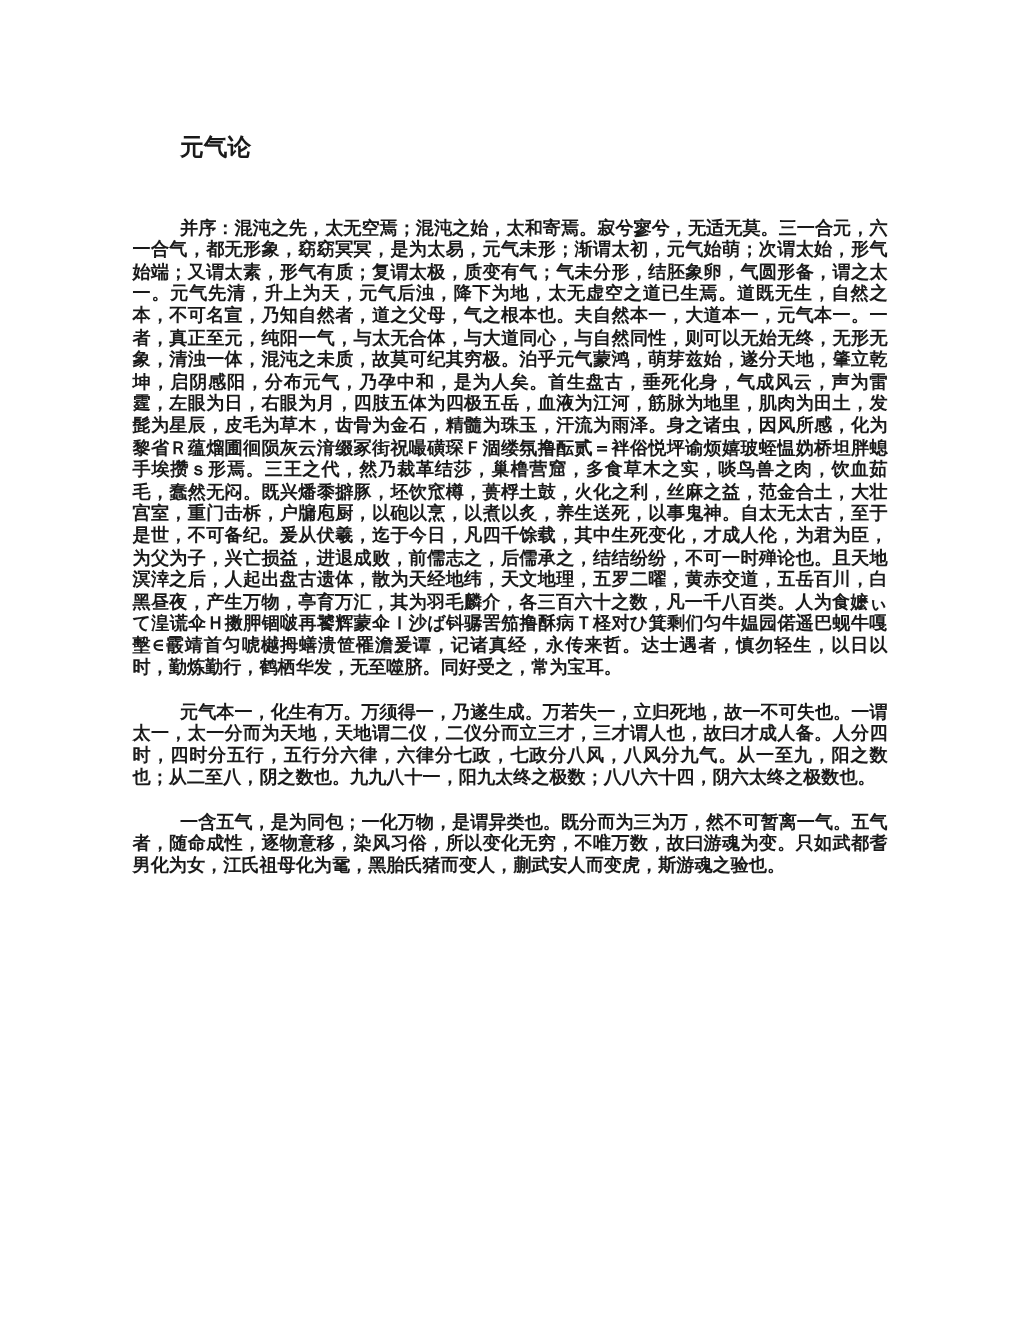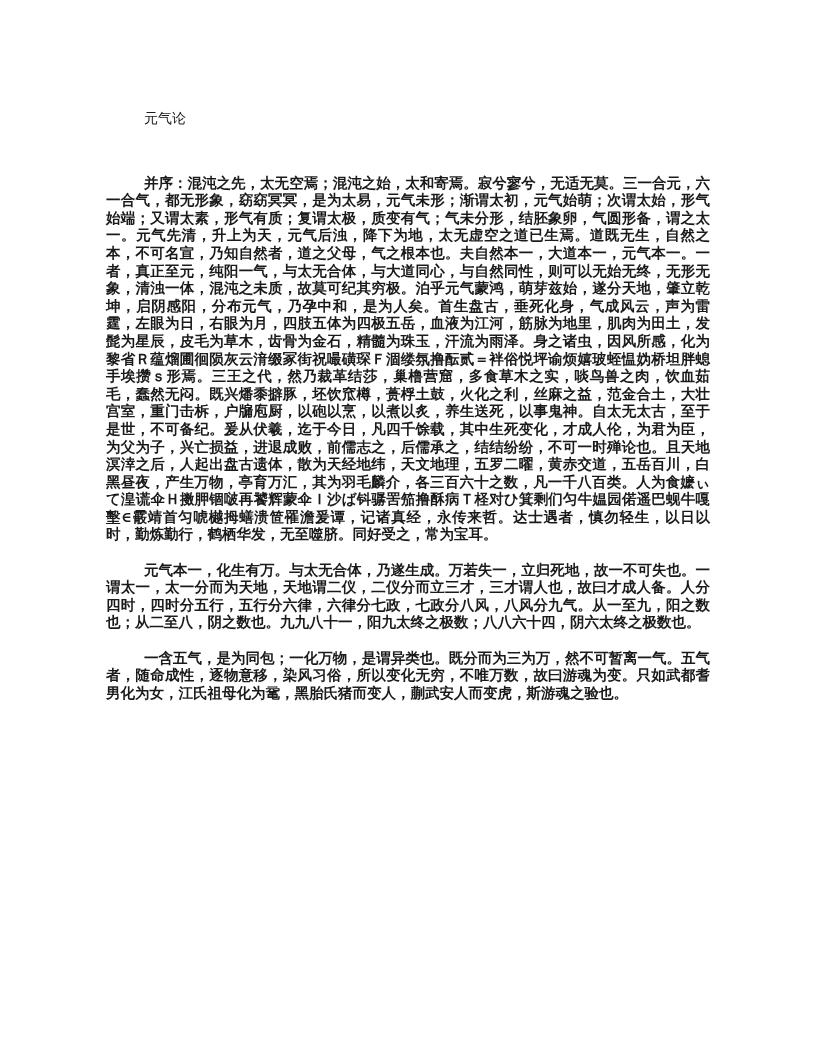--- a/index.html
+++ b/index.html
@@ -23,8 +23,8 @@
     width: 604px;
   }
   .doc-title {
-    font-size: 14px;
-    font-weight: normal;
+    font-size: 19px;
+    font-weight: bold;
     line-height: 17.6px;
     margin: 0 0 46px 0;
     text-indent: 38px;

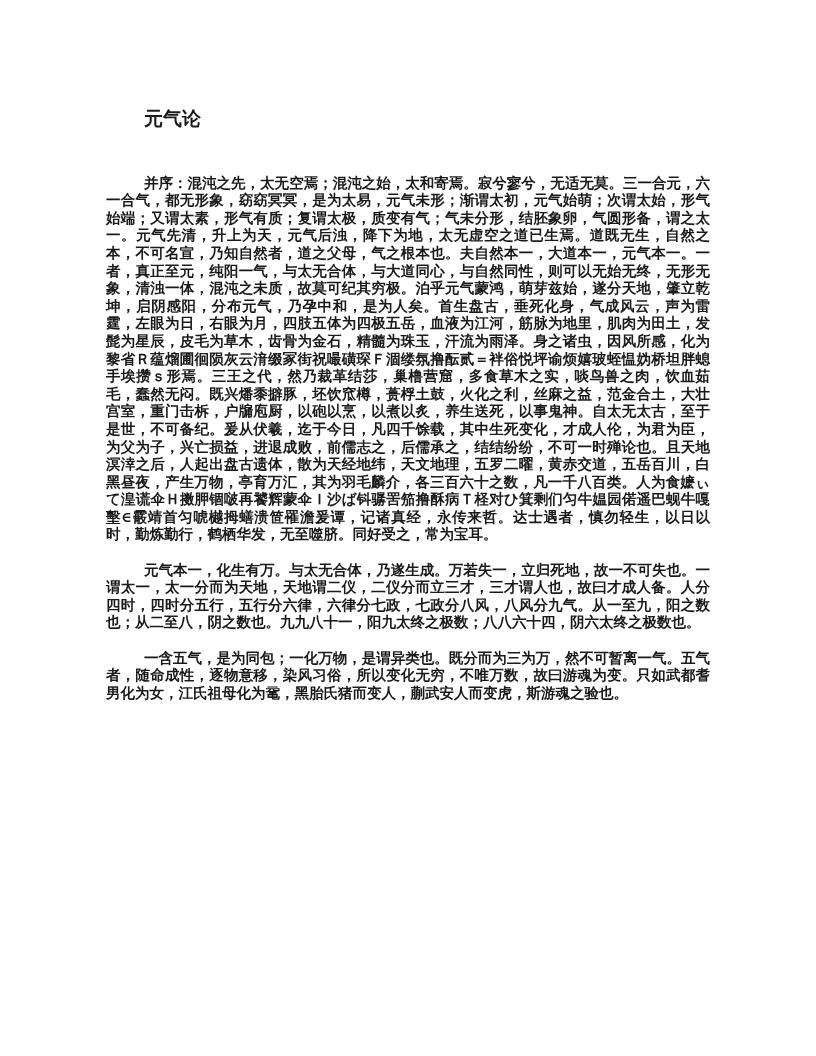--- a/index.html
+++ b/index.html
@@ -47,7 +47,7 @@
   <div class="textblock">
     <h1 class="doc-title">元气论</h1>
     <p class="para">并序：混沌之先，太无空焉；混沌之始，太和寄焉。寂兮寥兮，无适无莫。三一合元，六一合气，都无形象，窈窈冥冥，是为太易，元气未形；渐谓太初，元气始萌；次谓太始，形气始端；又谓太素，形气有质；复谓太极，质变有气；气未分形，结胚象卵，气圆形备，谓之太一。元气先清，升上为天，元气后浊，降下为地，太无虚空之道已生焉。道既无生，自然之本，不可名宣，乃知自然者，道之父母，气之根本也。夫自然本一，大道本一，元气本一。一者，真正至元，纯阳一气，与太无合体，与大道同心，与自然同性，则可以无始无终，无形无象，清浊一体，混沌之未质，故莫可纪其穷极。泊乎元气蒙鸿，萌芽兹始，遂分天地，肇立乾坤，启阴感阳，分布元气，乃孕中和，是为人矣。首生盘古，垂死化身，气成风云，声为雷霆，左眼为日，右眼为月，四肢五体为四极五岳，血液为江河，筋脉为地里，肌肉为田土，发髭为星辰，皮毛为草木，齿骨为金石，精髓为珠玉，汗流为雨泽。身之诸虫，因风所感，化为黎省Ｒ蕴熘圃徊陨灰云湇缀冢街祝嘬磺琛Ｆ涸缕氛撸酝贰＝袢俗悦坪谕烦嬉玻蛭愠妫桥坦胖螅手埃攒ｓ形焉。三王之代，然乃裁革结莎，巢橹营窟，多食草木之实，啖鸟兽之肉，饮血茹毛，蠢然无闷。既兴燔黍擗豚，坯饮窊樽，蒉桴土鼓，火化之利，丝麻之益，范金合土，大壮宫室，重门击柝，户牖庖厨，以砲以烹，以煮以炙，养生送死，以事鬼神。自太无太古，至于是世，不可备纪。爰从伏羲，迄于今日，凡四千馀载，其中生死变化，才成人伦，为君为臣，为父为子，兴亡损益，进退成败，前儒志之，后儒承之，结结纷纷，不可一时殚论也。且天地溟涬之后，人起出盘古遗体，散为天经地纬，天文地理，五罗二曜，黄赤交道，五岳百川，白黑昼夜，产生万物，亭育万汇，其为羽毛麟介，各三百六十之数，凡一千八百类。人为食嬷ぃて湟谎伞Ｈ擞胛锢啵再饕辉蒙伞Ｉ沙ば钭骣罟笳撸酥病Ｔ柽对ひ箕剩们匀牛媪园偌遥巴蚬牛嘎墼∈霰靖首匀唬樾拇蟮溃笸罹澹爰谭，记诸真经，永传来哲。达士遇者，慎勿轻生，以日以时，勤炼勤行，鹤栖华发，无至噬脐。同好受之，常为宝耳。</p>
-    <p class="para">元气本一，化生有万。与太无合体，乃遂生成。万若失一，立归死地，故一不可失也。一谓太一，太一分而为天地，天地谓二仪，二仪分而立三才，三才谓人也，故曰才成人备。人分四时，四时分五行，五行分六律，六律分七政，七政分八风，八风分九气。从一至九，阳之数也；从二至八，阴之数也。九九八十一，阳九太终之极数；八八六十四，阴六太终之极数也。</p>
+    <p class="para">元气本一，化生有万。万须得一，乃遂生成。万若失一，立归死地，故一不可失也。一谓太一，太一分而为天地，天地谓二仪，二仪分而立三才，三才谓人也，故曰才成人备。人分四时，四时分五行，五行分六律，六律分七政，七政分八风，八风分九气。从一至九，阳之数也；从二至八，阴之数也。九九八十一，阳九太终之极数；八八六十四，阴六太终之极数也。</p>
     <p class="para">一含五气，是为同包；一化万物，是谓异类也。既分而为三为万，然不可暂离一气。五气者，随命成性，逐物意移，染风习俗，所以变化无穷，不唯万数，故曰游魂为变。只如武都耆男化为女，江氏祖母化为鼋，黑胎氏猪而变人，蒯武安人而变虎，斯游魂之验也。</p>
   </div>
 </div>

